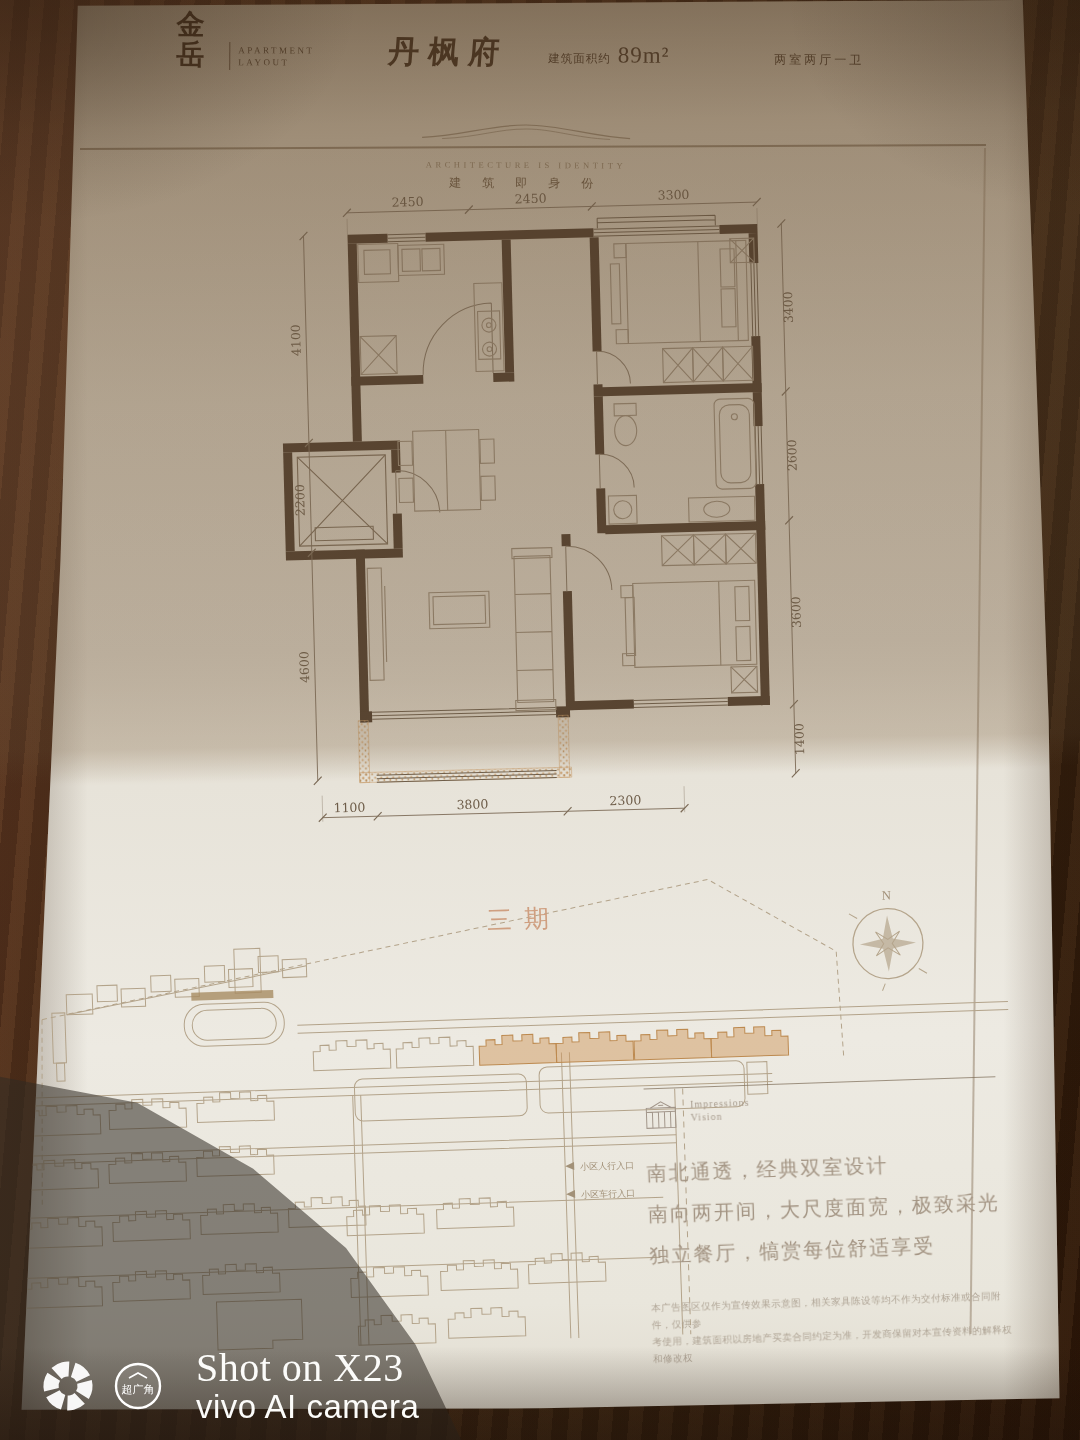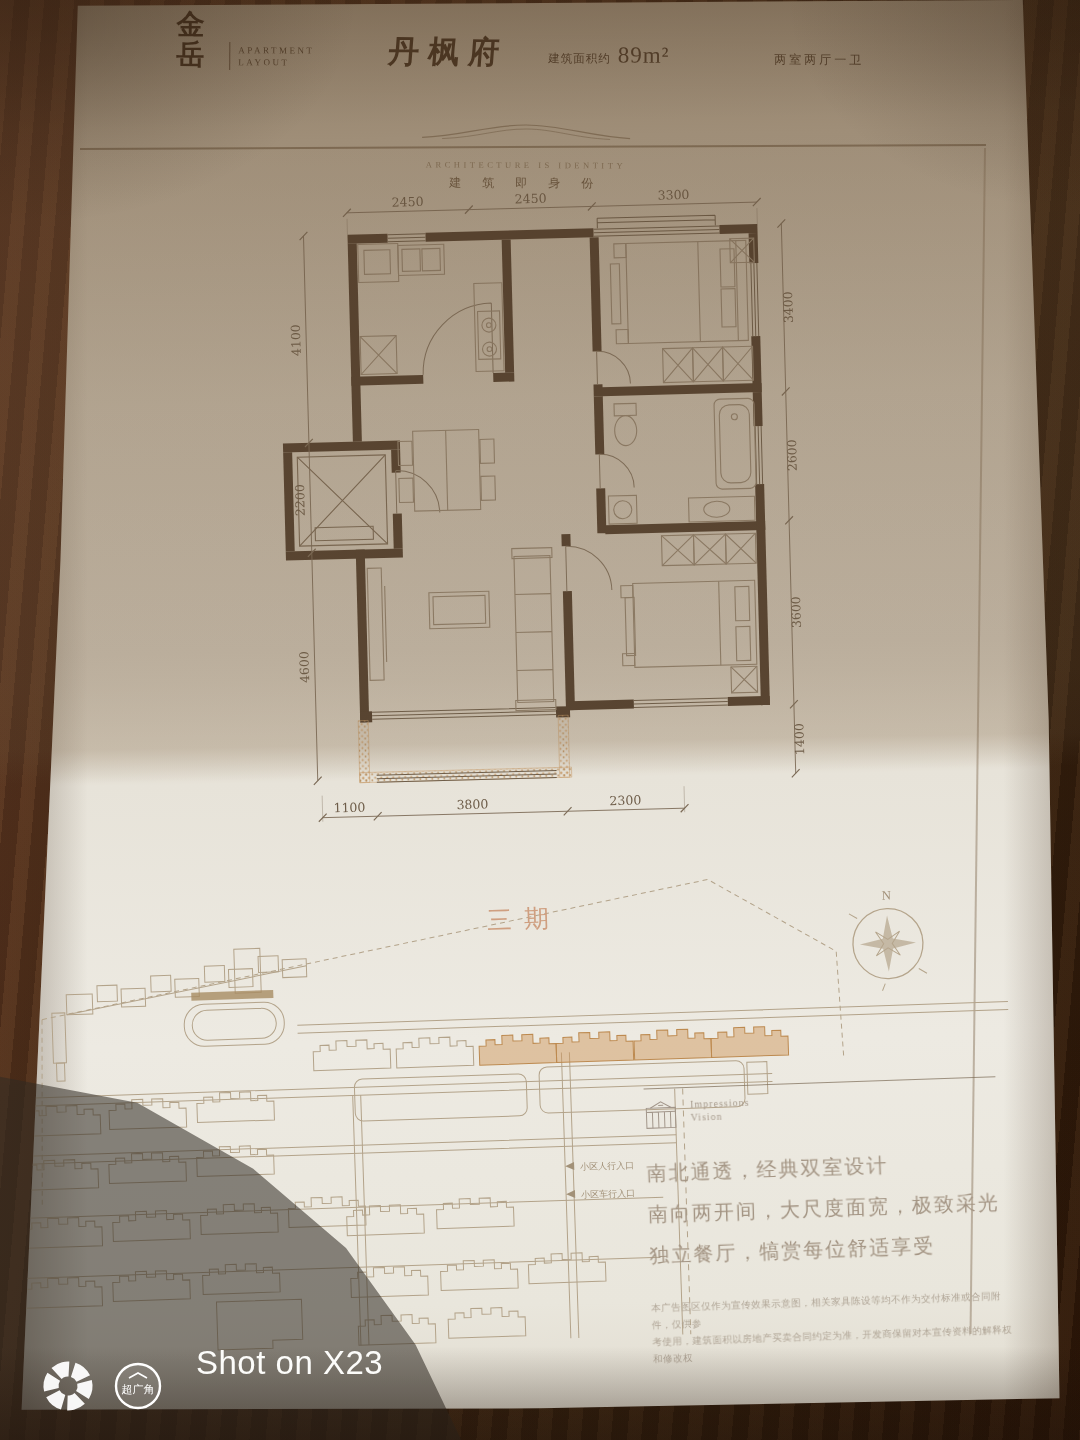--- a/index.html
+++ b/index.html
@@ -64,7 +64,7 @@
     background:linear-gradient(to bottom, rgba(0,0,0,0) 93.5%, rgba(28,16,8,.42) 100%);}
   
   #watermark{left:36px;top:1338px;width:470px;height:104px;font-family:"Liberation Sans",sans-serif;color:#fcfcfa;}
-  #wm-text1{left:160px;top:6px;font-size:33px;letter-spacing:.5px;}
+  #wm-text1{left:160px;top:6px;font-size:40px;letter-spacing:.5px;font-family:Liberation Serif, serif;}
   #wm-text2{left:160px;top:50px;font-size:33px;letter-spacing:.5px;}
   #wm-aperture{left:0px;top:16px;}
   #wm-badge{left:76px;top:22px;}

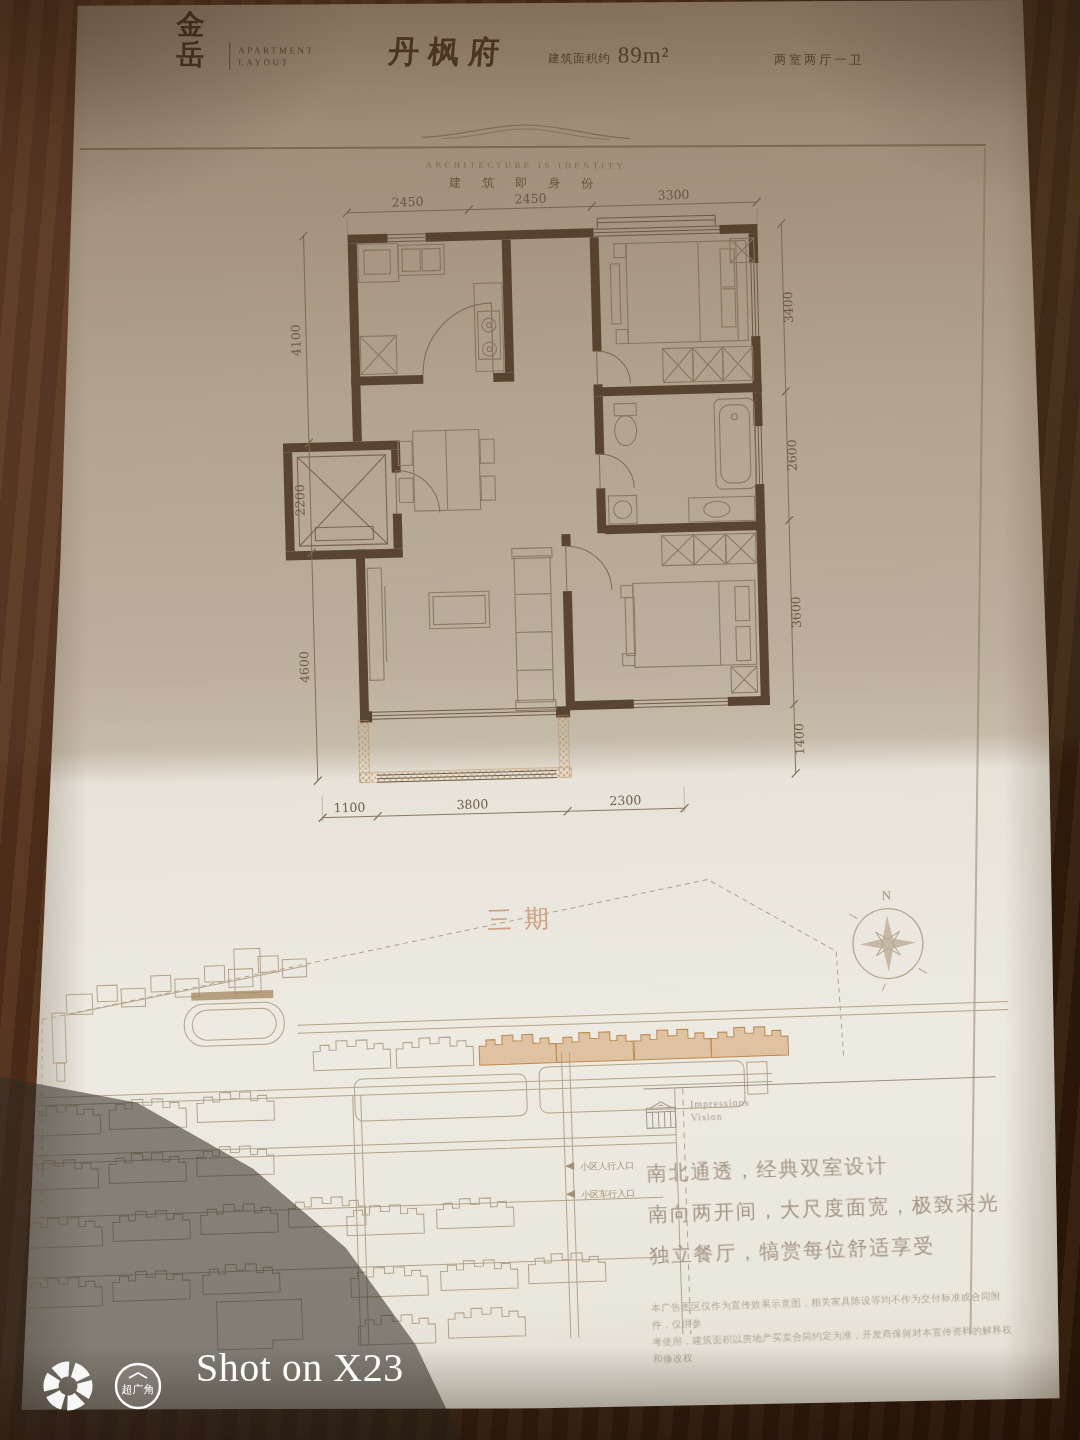--- a/index.html
+++ b/index.html
@@ -428,6 +428,7 @@
       <text x="26" y="33" text-anchor="middle" font-size="11" fill="#ffffff">超广角</text>
     </svg>
     <div id="wm-text1" class="abs">Shot on X23</div>
+    <div id="wm-text2" class="abs">vivo AI camera</div>
   </div>
 
 </div>

